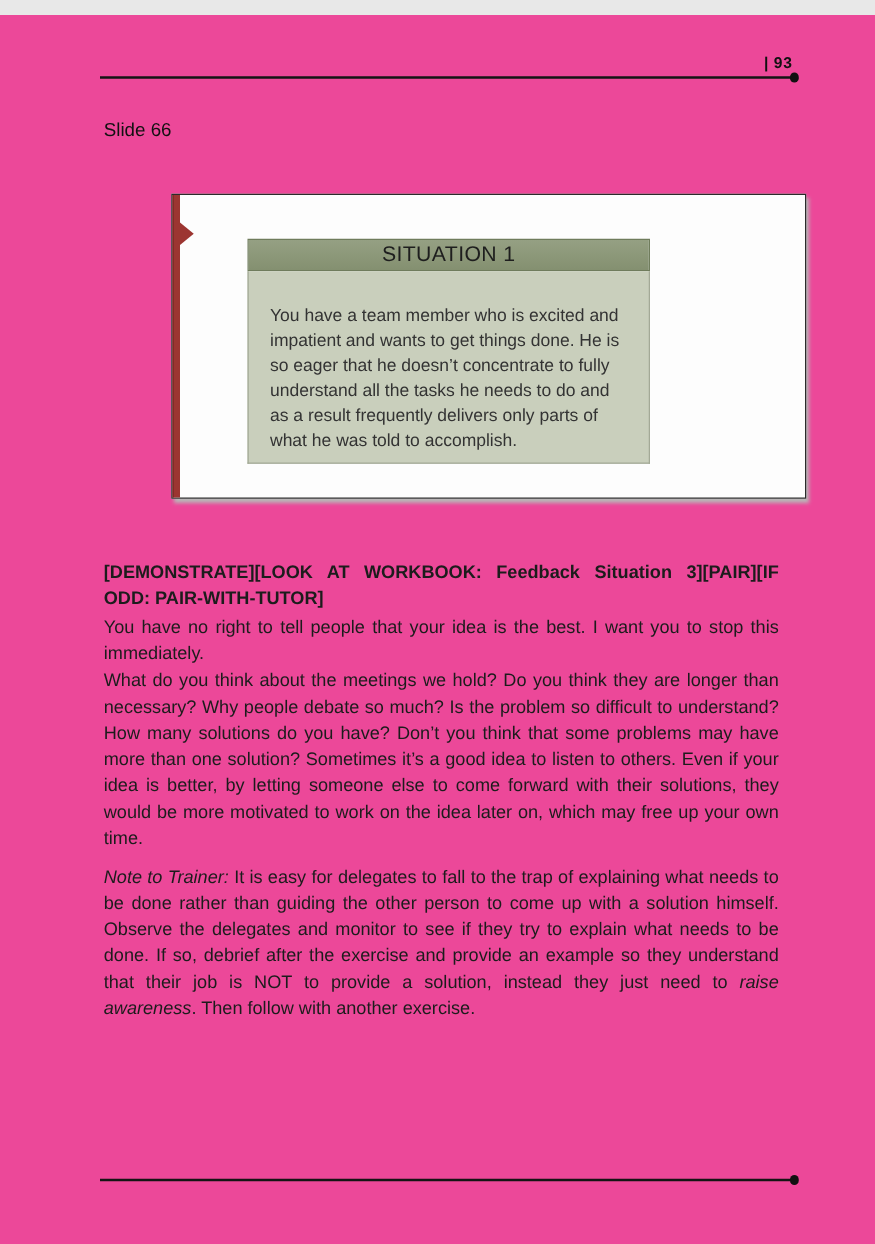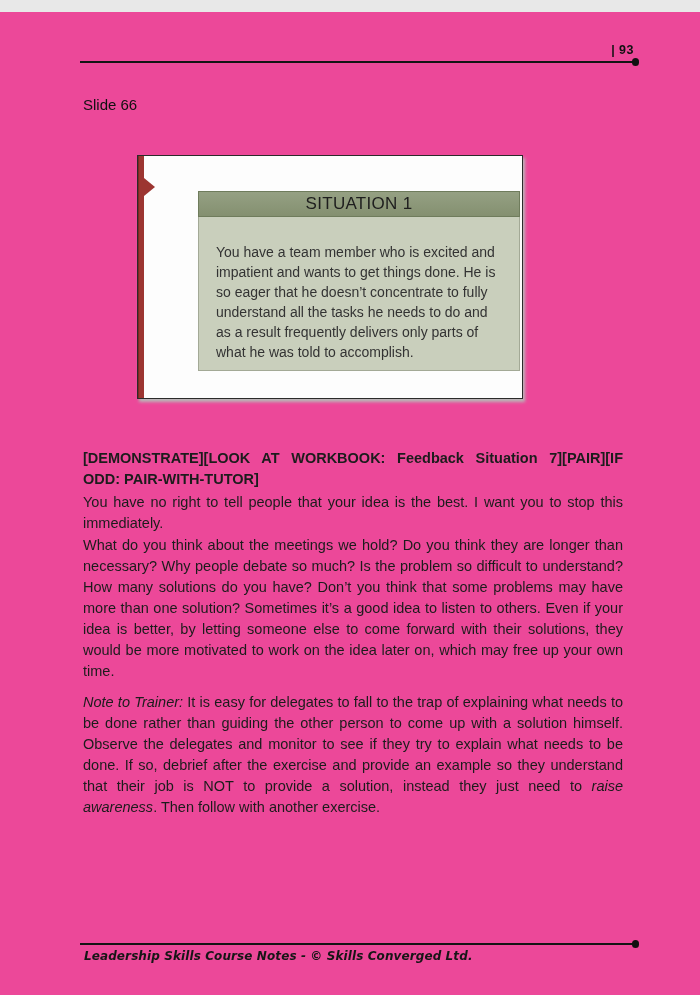--- a/index.html
+++ b/index.html
@@ -57,7 +57,7 @@
     position: absolute;
     left: 137px;
     top: 143px;
-    width: 386px;
+    width: 508px;
     height: 244px;
     background: #fdfdfd;
     border: 1.5px solid #2b2b2b;

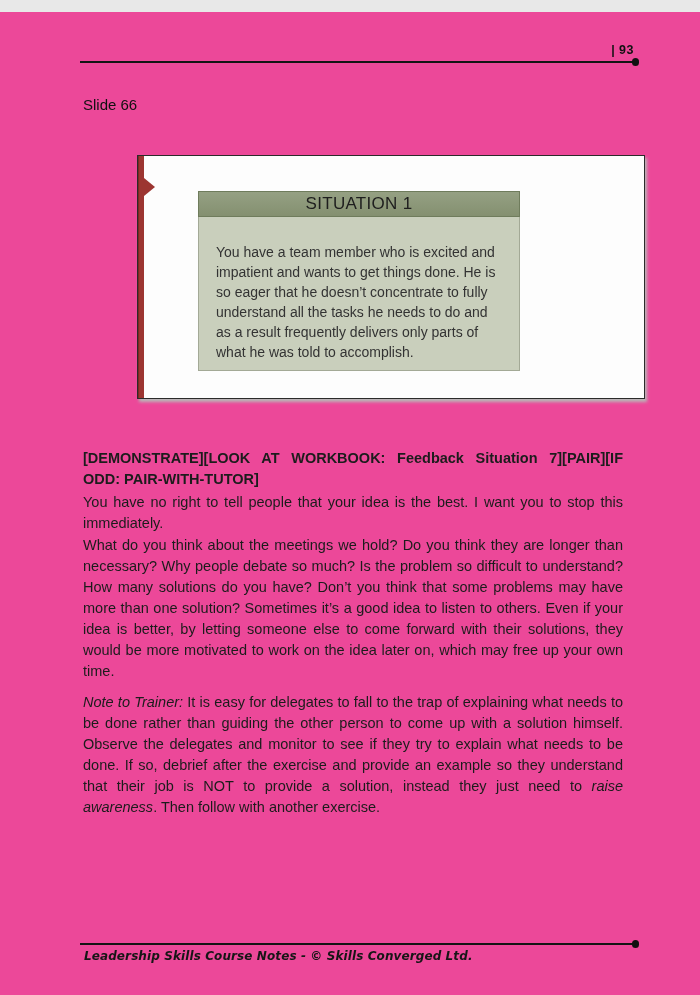--- a/index.html
+++ b/index.html
@@ -165,7 +165,7 @@
   </div>
 
   <div class="content">
-    <p class="p-directive">[DEMONSTRATE][LOOK AT WORKBOOK: Feedback Situation 7][PAIR][IF ODD: PAIR-WITH-TUTOR]</p>
+    <p class="p-directive">[DEMONSTRATE][LOOK AT WORKBOOK: Feedback Situation 3][PAIR][IF ODD: PAIR-WITH-TUTOR]</p>
 
 
     <p class="p-negative">You have no right to tell people that your idea is the best. I want you to stop this immediately.</p>

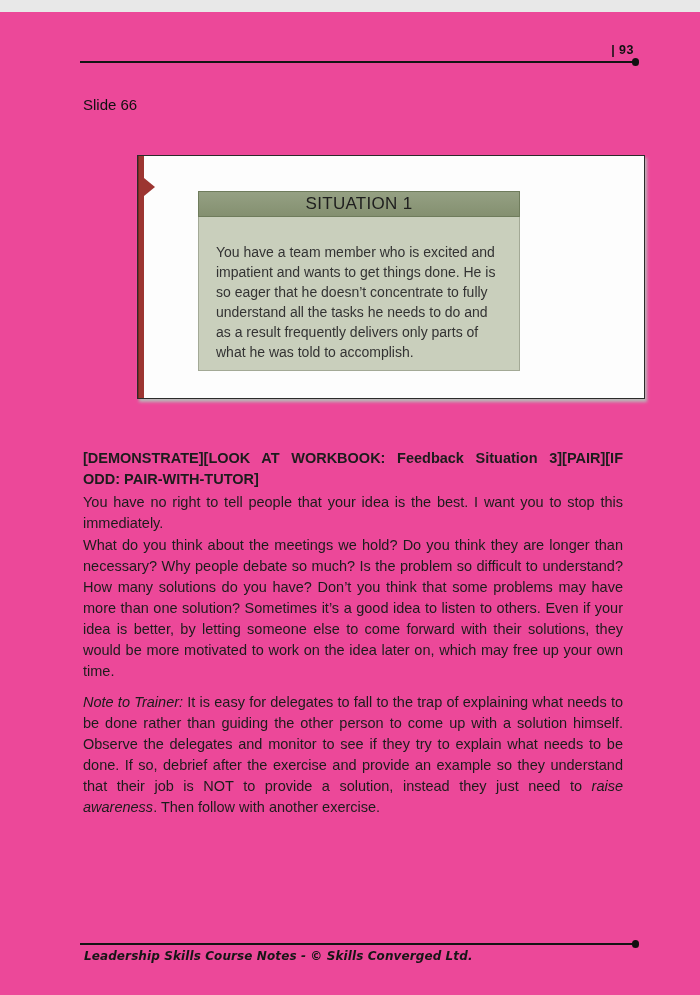--- a/index.html
+++ b/index.html
@@ -178,7 +178,6 @@
   <div class="rule rule-footer">
     <span class="end-dot"></span>
   </div>
-  <div class="footer-text">Leadership Skills Course Notes - © Skills Converged Ltd.</div>
 
 </div>
 

